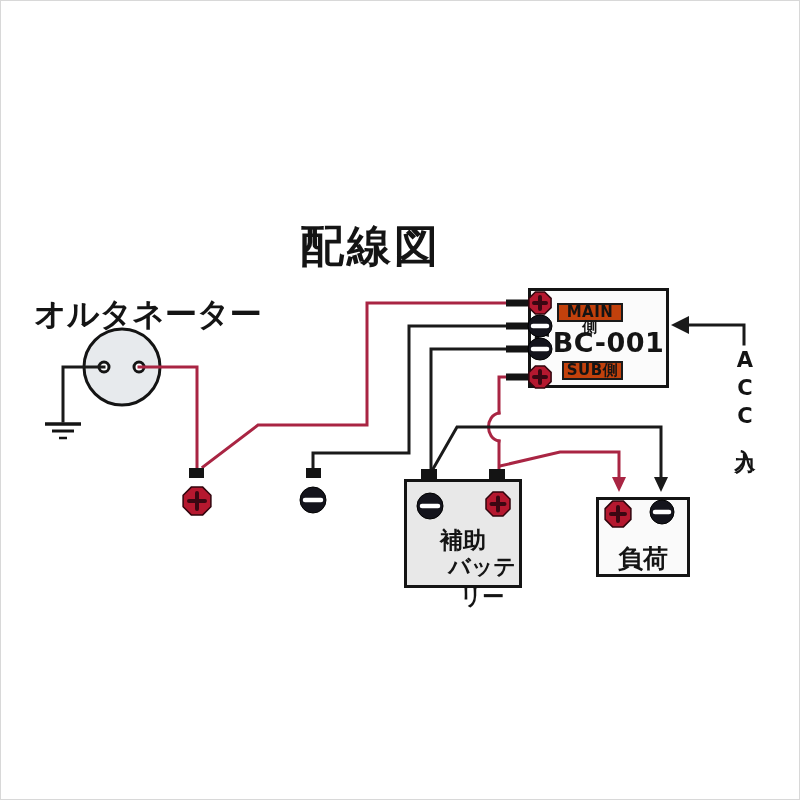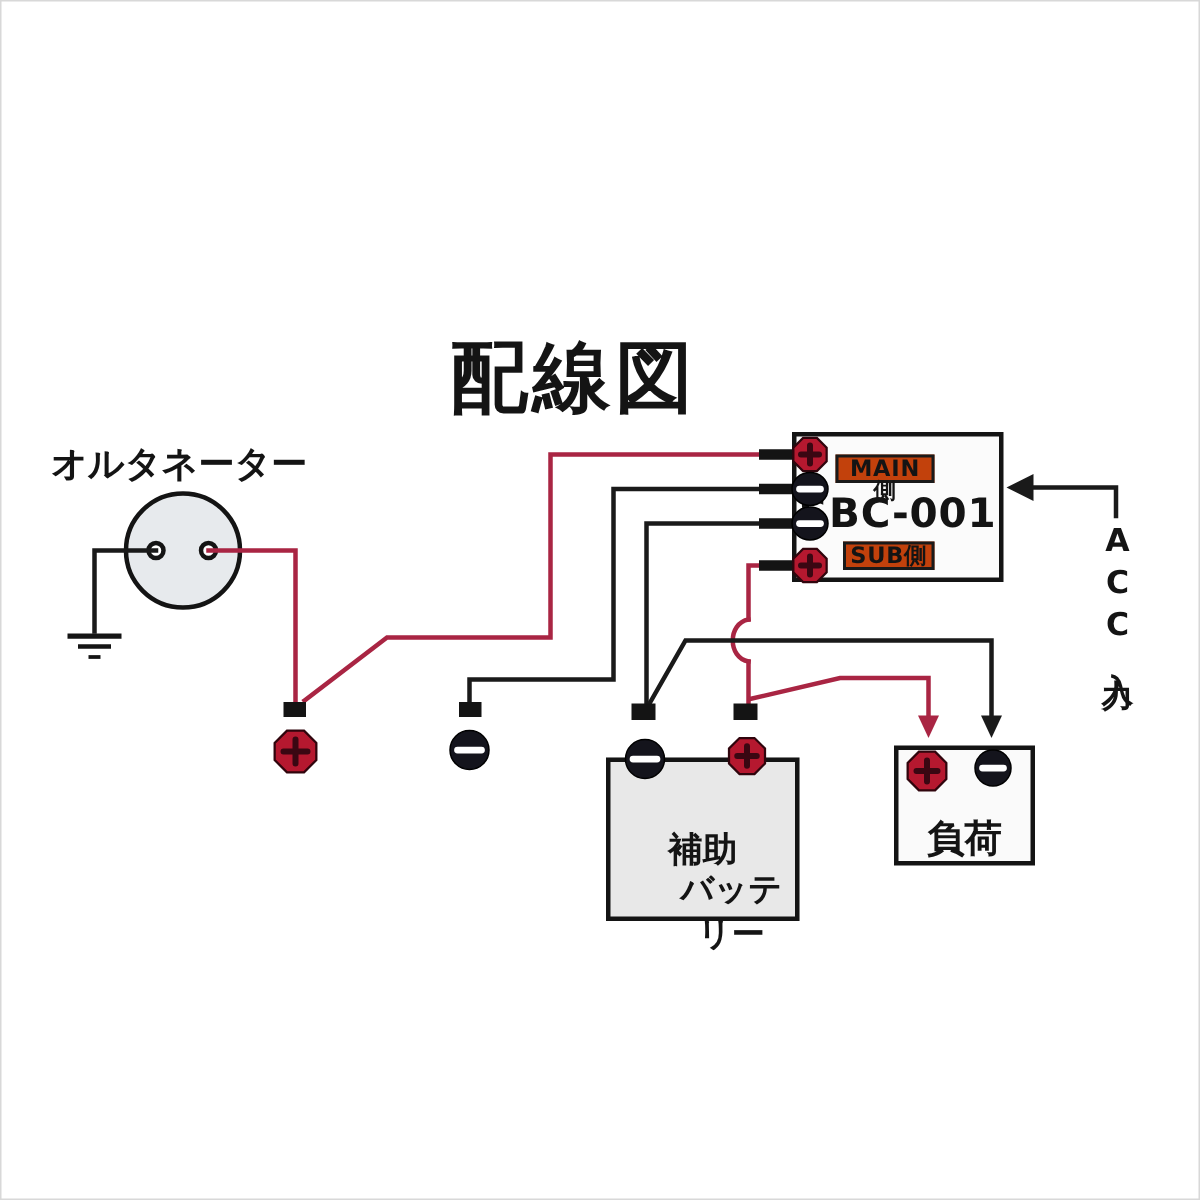--- a/index.html
+++ b/index.html
@@ -9,7 +9,7 @@
     box-shadow:inset 0 0 0 1px #d8d8d8;
   }
   .abs{position:absolute;}
-  .title{left:300px;top:217px;font-size:52px;font-weight:700;letter-spacing:3px;}
+  .title{left:300px;top:217px;font-size:44px;font-weight:700;letter-spacing:3px;}
   .alt-label{left:34px;top:293px;font-size:24px;font-weight:600;letter-spacing:0px;white-space:nowrap;}
   .box{position:absolute;border:3px solid #141414;box-sizing:border-box;}
   .gray{background:var(--box-fill-gray,#e8e8e8);}

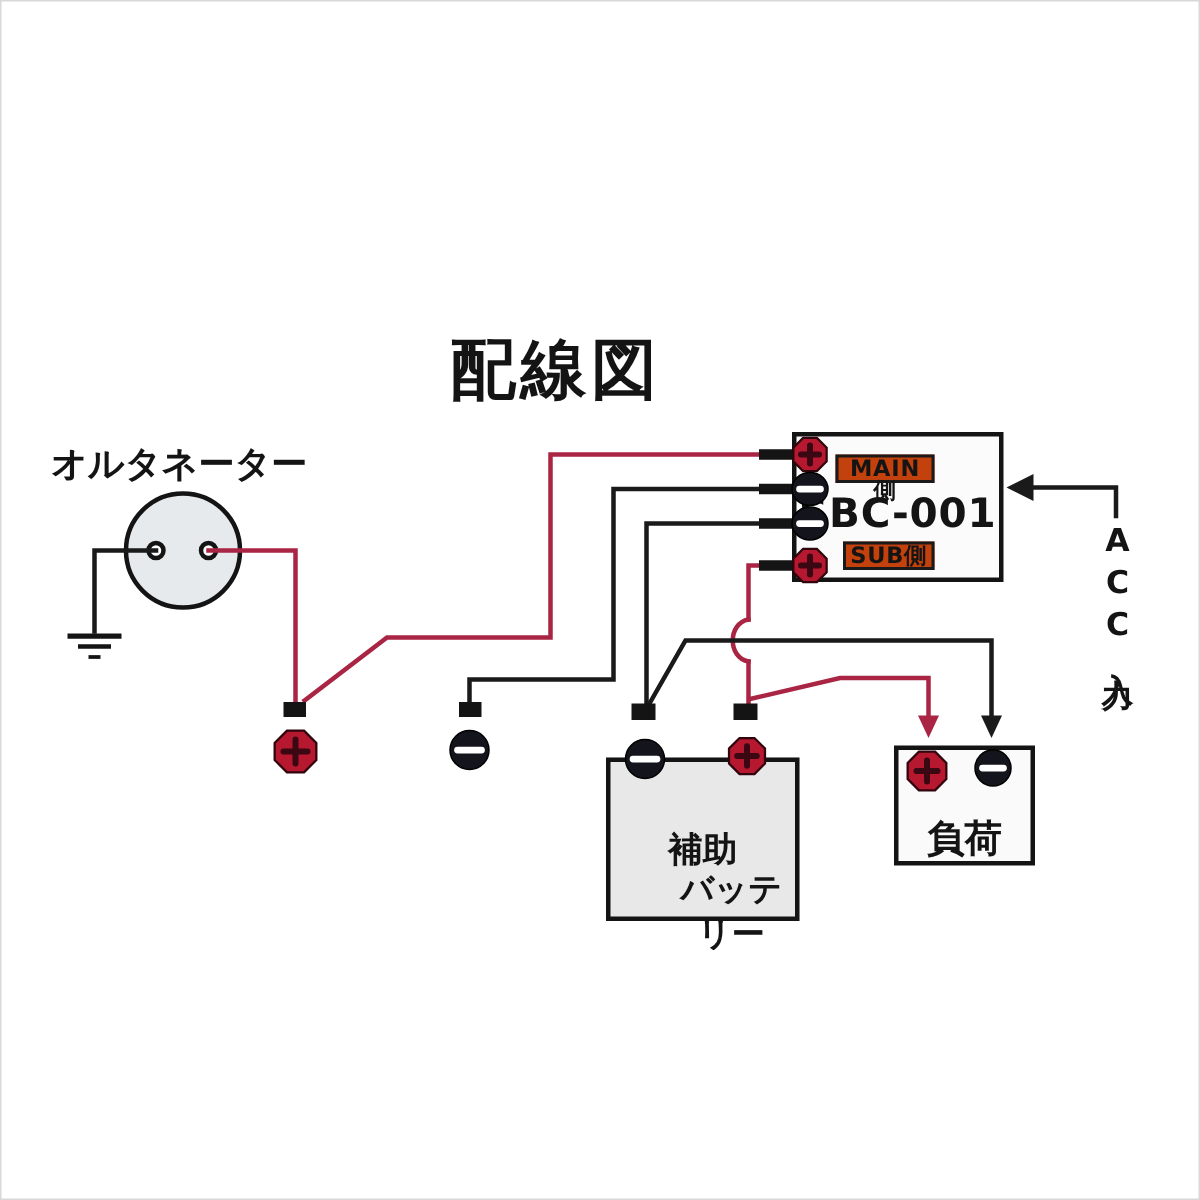--- a/index.html
+++ b/index.html
@@ -10,7 +10,7 @@
   }
   .abs{position:absolute;}
   .title{left:300px;top:217px;font-size:44px;font-weight:700;letter-spacing:3px;}
-  .alt-label{left:34px;top:293px;font-size:24px;font-weight:600;letter-spacing:0px;white-space:nowrap;}
+  .alt-label{left:34px;top:293px;font-size:32px;font-weight:600;letter-spacing:0px;white-space:nowrap;}
   .box{position:absolute;border:3px solid #141414;box-sizing:border-box;}
   .gray{background:var(--box-fill-gray,#e8e8e8);}
   .white{background:var(--box-fill-white,#fbfbfb);}

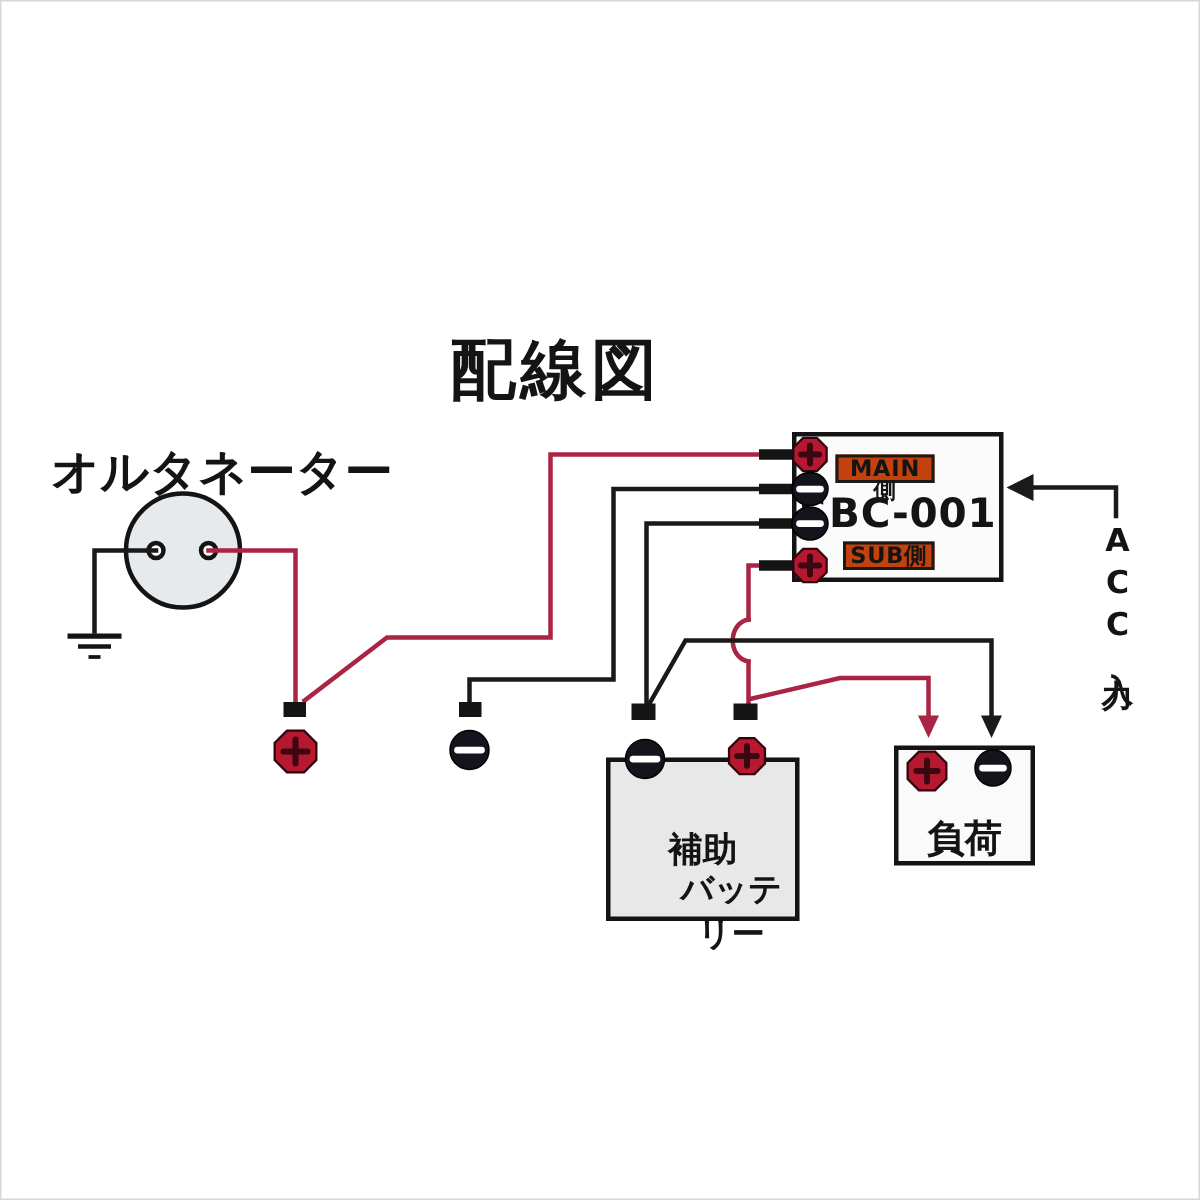--- a/index.html
+++ b/index.html
@@ -21,7 +21,7 @@
   .sub-tag{left:31px;top:70px;width:61px;height:19px;}
   .sbc-model{position:absolute;left:0;right:0;top:36px;text-align:center;font-size:27px;font-weight:800;letter-spacing:0.5px;}
   .main-batt{left:172px;top:477px;width:176px;height:109px;}
-  .aux-batt{left:404px;top:505px;width:129px;height:109px;}
+  .aux-batt{left:404px;top:479px;width:118px;height:109px;}
   .load-box{left:596px;top:497px;width:94px;height:80px;background:#fafafa;}
   .batt-label{position:absolute;left:0;right:0;text-align:center;font-weight:600;}
   .main-batt-label{top:49px;font-size:24px;}

